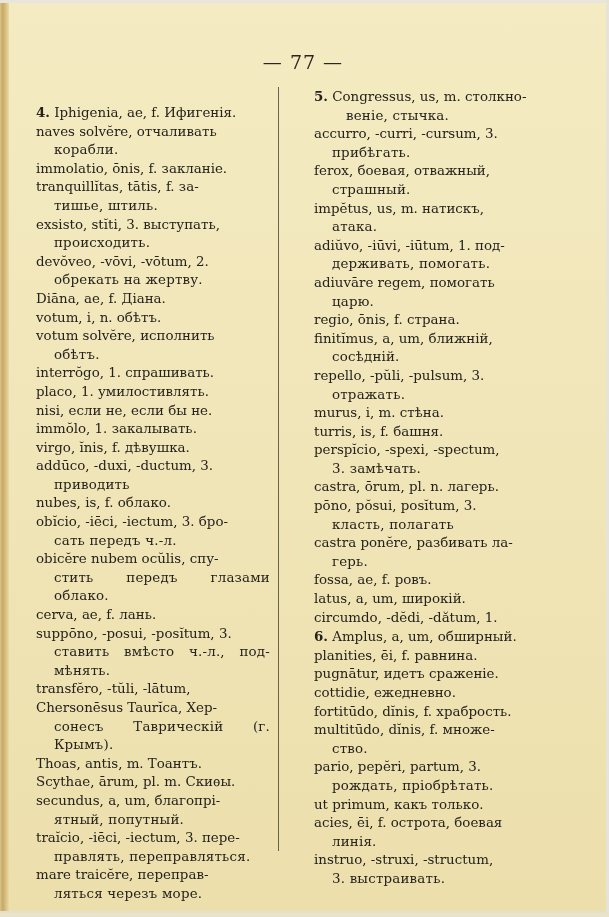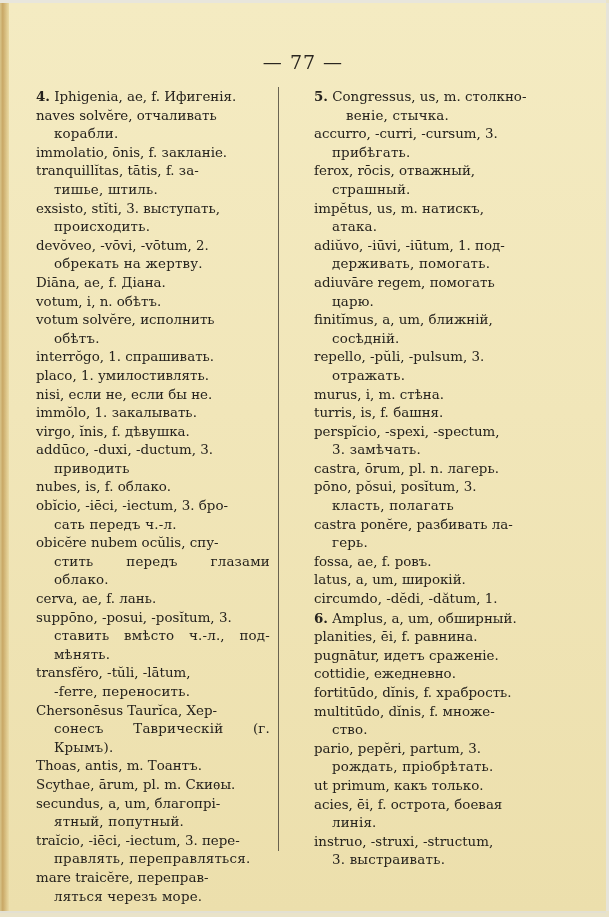--- a/index.html
+++ b/index.html
@@ -31,7 +31,7 @@
       position: absolute; top: 84px;
       font-size: 13.4px; line-height: 18.6px; color: #25221d;
     }
-    .col-left { left: 36px; width: 234px; }
+    .col-left { left: 36px; width: 234px; margin-top: 16px; }
     .col-right { left: 314px; width: 232px; }
     .divider {
       position: absolute; left: 278px; top: 84px; width: 1px; height: 764px;

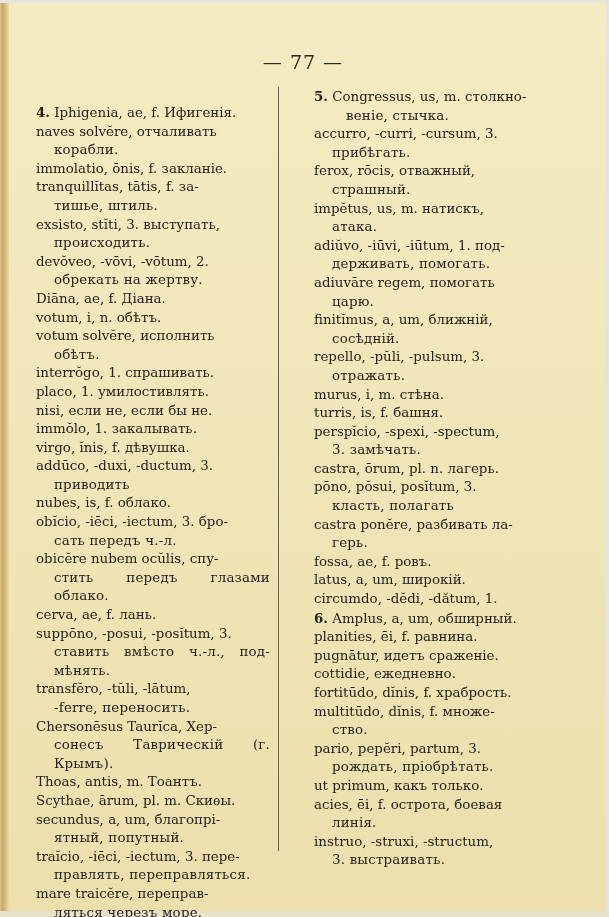--- a/index.html
+++ b/index.html
@@ -201,7 +201,7 @@
   </div>
       <div class="entry">
     
-    <span class="head">ferox, rōcis, отважный,</span>
+    <span class="head">ferox, боевая, отважный,</span>
     <span class="cont ru">страшный.</span>
   </div>
       <div class="entry">

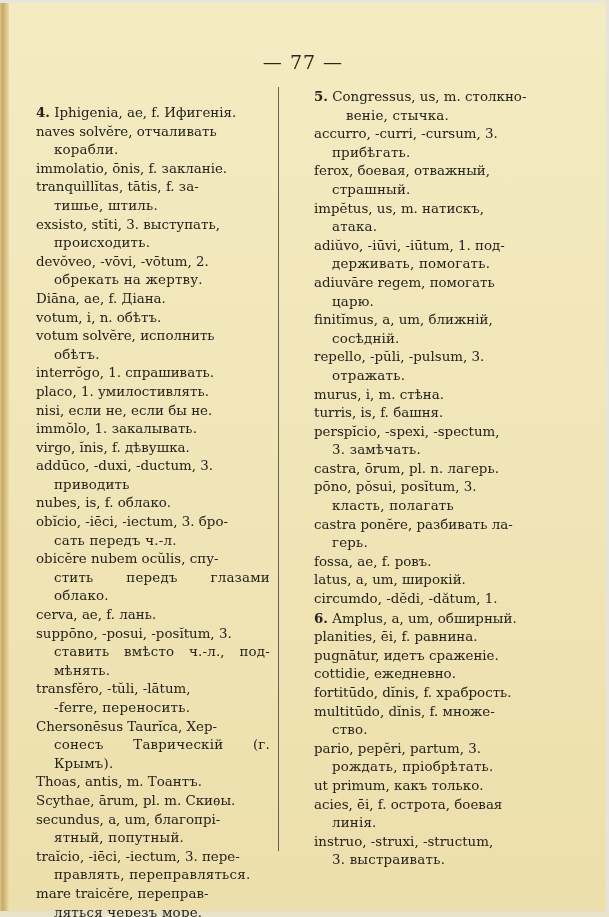--- a/index.html
+++ b/index.html
@@ -221,6 +221,11 @@
   </div>
       <div class="entry">
     
+    <span class="head">regio, ōnis, f. страна.</span>
+    
+  </div>
+      <div class="entry">
+    
     <span class="head">finitĭmus, a, um, ближній,</span>
     <span class="cont ru">сосѣдній.</span>
   </div>

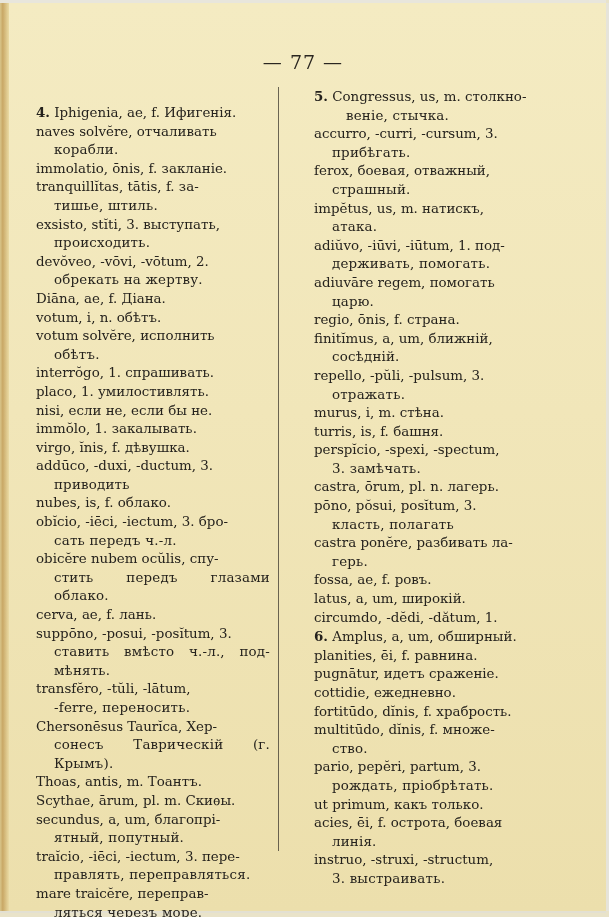--- a/index.html
+++ b/index.html
@@ -154,7 +154,6 @@
       <div class="entry">
     
     <span class="head">transfĕro, -tŭli, -lātum,</span>
-    <span class="cont ru">-ferre, переносить.</span>
   </div>
       <div class="entry">
     

